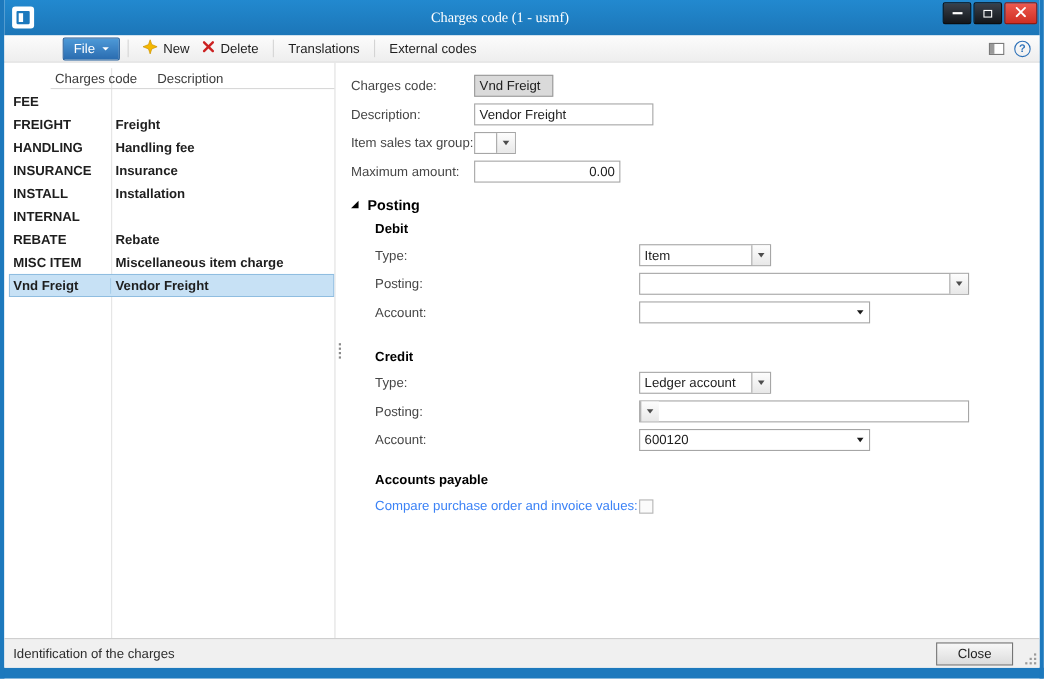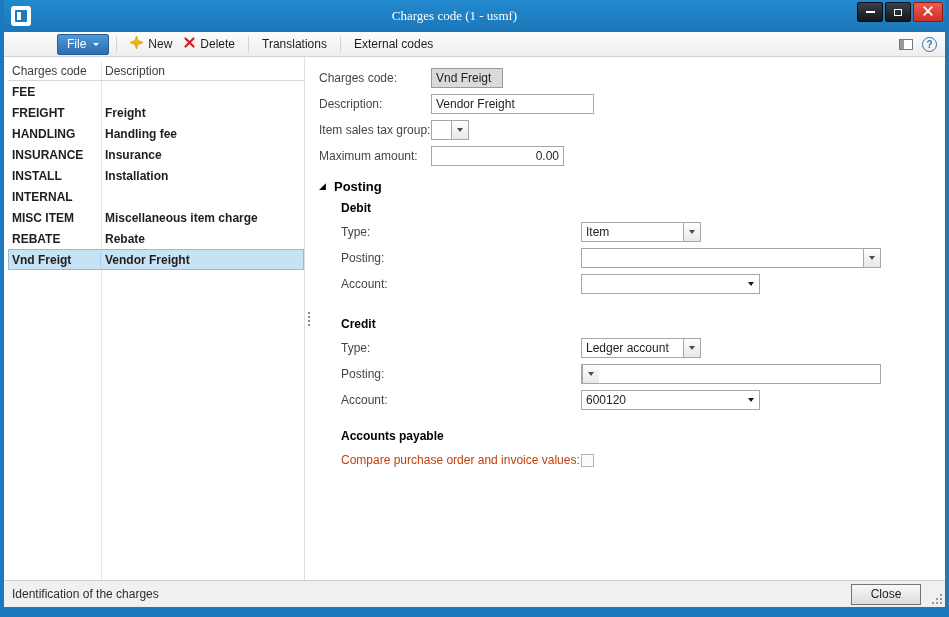--- a/index.html
+++ b/index.html
@@ -63,7 +63,7 @@
   
   .grid-panel { width:297px; flex:none; position:relative; border-right:1px solid #e0e0e0; padding-top:5px; }
   .grid-vline { position:absolute; left:93px; top:5px; bottom:0; width:1px; background:#e4e4e4; }
-  .ghead { display:flex; height:19px; align-items:center; border-bottom:1px solid #d8d8d8; position:relative; }
+  .ghead { display:flex; height:19px; align-items:center; border-bottom:1px solid #d8d8d8; position:relative;margin-left:38px; }
   .gh { font-size:12px; color:#3c3c3c; padding:0 4px; }
   .gh.code { width:93px; flex:none; }
   .gh.desc { flex:1; }

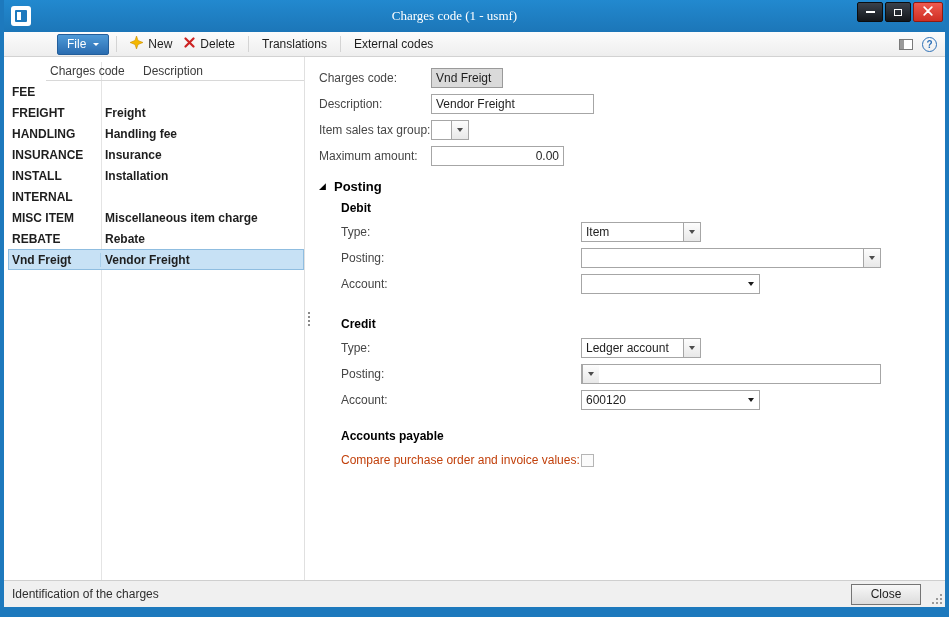--- a/index.html
+++ b/index.html
@@ -216,12 +216,12 @@
         <div class="gcell code">INTERNAL</div>
       </div>
       <div class="grow">
+        <div class="gcell code">REBATE</div>
+        <div class="gcell desc">Rebate</div>
+      </div>
+      <div class="grow">
         <div class="gcell code">MISC ITEM</div>
         <div class="gcell desc">Miscellaneous item charge</div>
-      </div>
-      <div class="grow">
-        <div class="gcell code">REBATE</div>
-        <div class="gcell desc">Rebate</div>
       </div>
       <div class="grow selected">
         <div class="gcell code">Vnd Freigt</div>

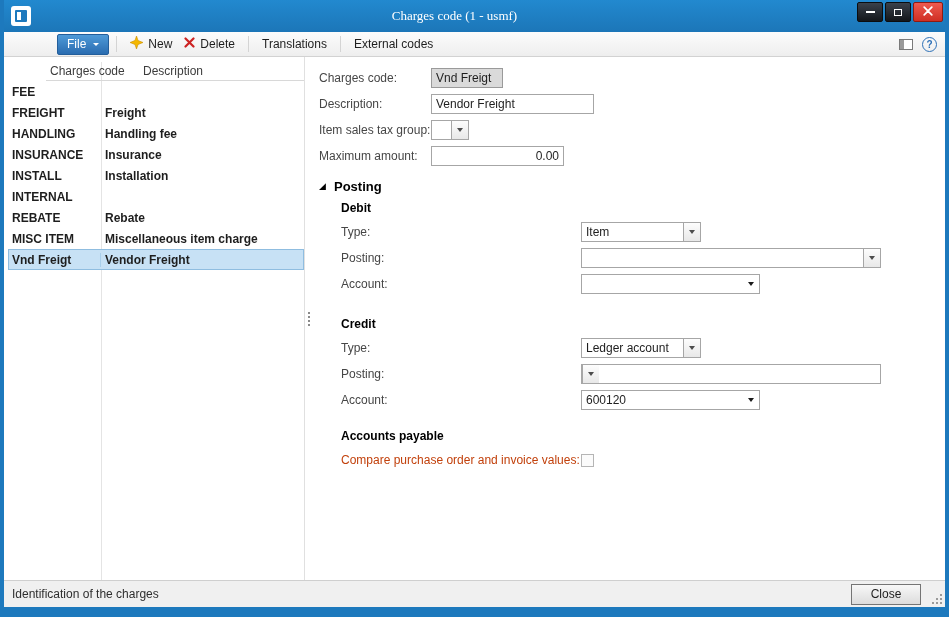--- a/index.html
+++ b/index.html
@@ -92,7 +92,7 @@
   .tri { width:0; height:0; border-left:3.5px solid transparent; border-right:3.5px solid transparent; border-top:4px solid #4d4d4d; }
   .lookup .cbtn { border-left:none; background:transparent; width:16px; }
   .lookup .tri { border-top-color:#1a1a1a; }
-  .w38 { width:38px; } .w120 { width:120px; } .w300 { width:300px; } .w185 { width:179px; }
+  .w38 { width:38px; } .w120 { width:120px; } .w300 { width:300px; } .w185 { width:210px; }
   .section-h { display:flex; align-items:center; height:22px; margin-top:6px; }
   .expander { width:15px; font-size:9px; color:#000; font-family:"DejaVu Sans",sans-serif; cursor:pointer; }
   .section-title { font-weight:bold; font-size:13px; color:#000; }

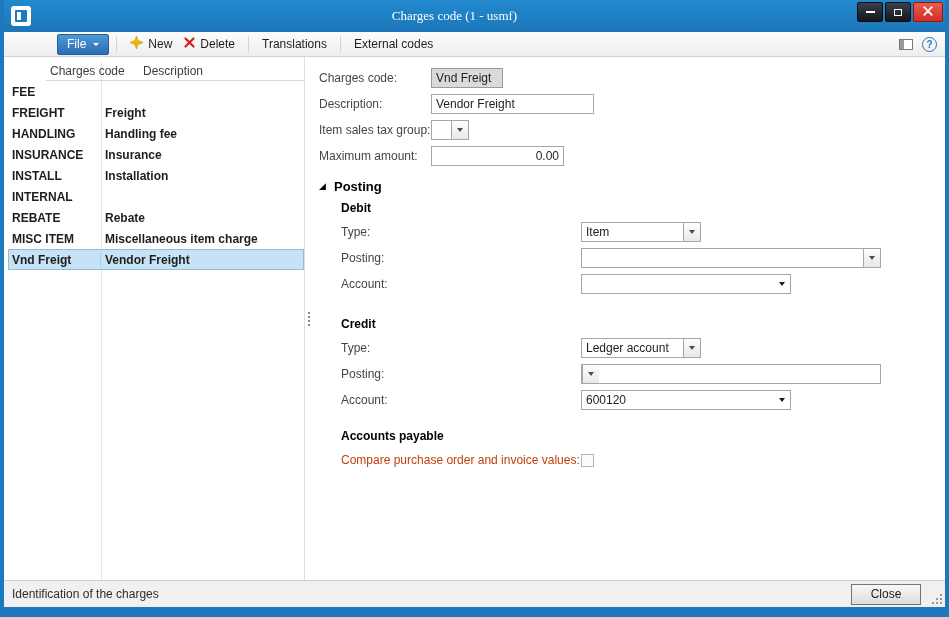--- a/index.html
+++ b/index.html
@@ -100,7 +100,7 @@
   .sub-h.mt16 { margin-top:16px; } .sub-h.mt12 { margin-top:12px; }
   .prow { display:flex; align-items:center; height:26px; padding-left:22px; }
   .plabel { width:240px; flex:none; font-size:12px; color:#464646; }
-  .plabel.disabled { color:#c2410c; }
+  .plabel.disabled { color:#3b82f6; }
   .checkbox { width:13px; height:13px; border:1px solid #b5b5b5; background:#fbfbfb; flex:none; }
   
   .statusbar {

